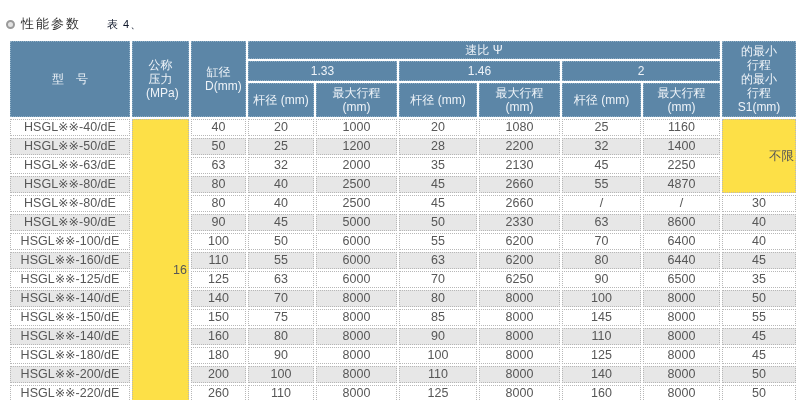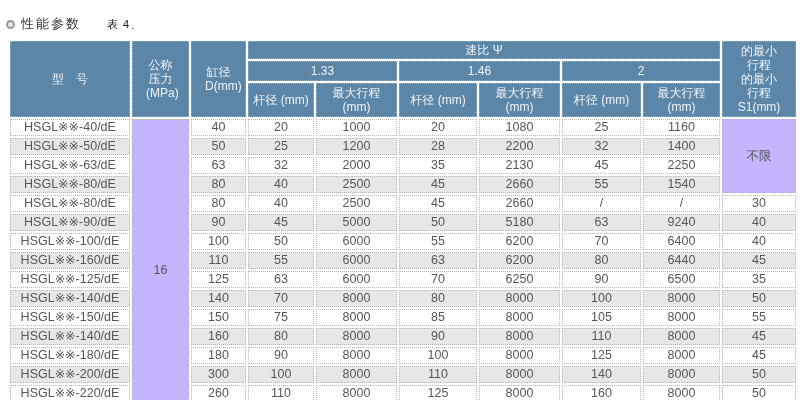--- a/index.html
+++ b/index.html
@@ -36,7 +36,7 @@
     white-space:nowrap; overflow:hidden; background:#ffffff;
   }
   tr.stripe td { background:#e7e7e7; }
-  td.merged { background:#c4b5fd; }
+  td.merged { background:#fde047;text-align:right; }
 </style>
 </head>
 <body>

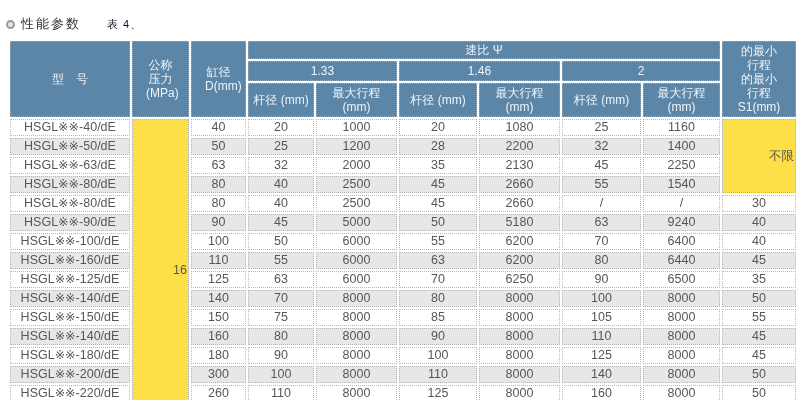--- a/index.html
+++ b/index.html
@@ -133,7 +133,7 @@
         <td>45</td>
         <td>2660</td>
         <td>55</td>
-        <td>1540</td>
+        <td>4870</td>
       </tr>
       <tr>
         <td>HSGL※※-80/dE</td>

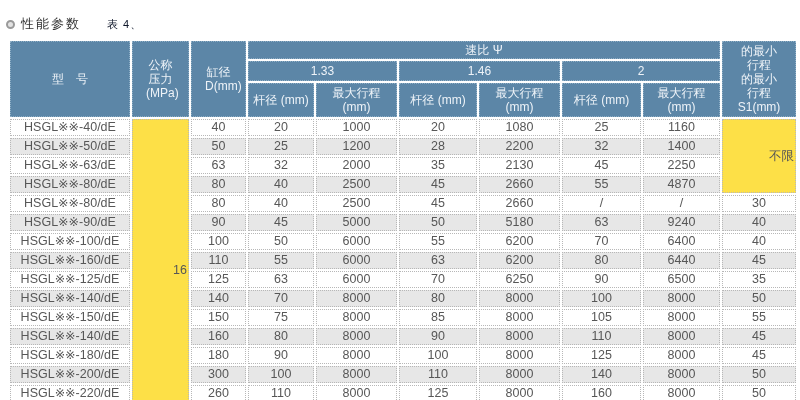--- a/index.html
+++ b/index.html
@@ -152,7 +152,7 @@
         <td>45</td>
         <td>5000</td>
         <td>50</td>
-        <td>5180</td>
+        <td>2330</td>
         <td>63</td>
         <td>9240</td>
         <td>40</td>

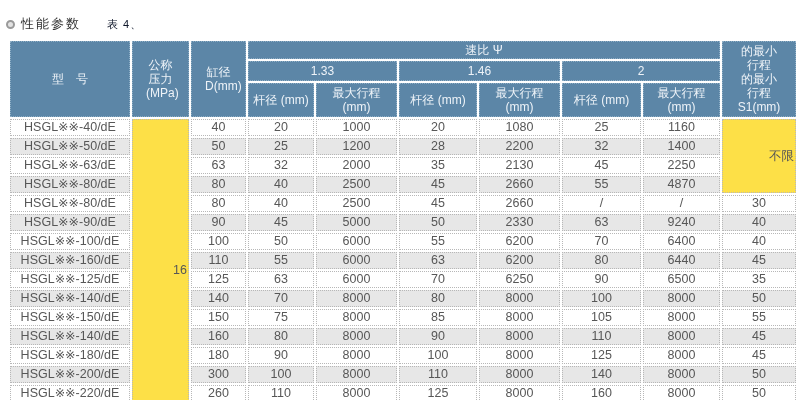--- a/index.html
+++ b/index.html
@@ -154,7 +154,7 @@
         <td>50</td>
         <td>2330</td>
         <td>63</td>
-        <td>9240</td>
+        <td>8600</td>
         <td>40</td>
       </tr>
       <tr>

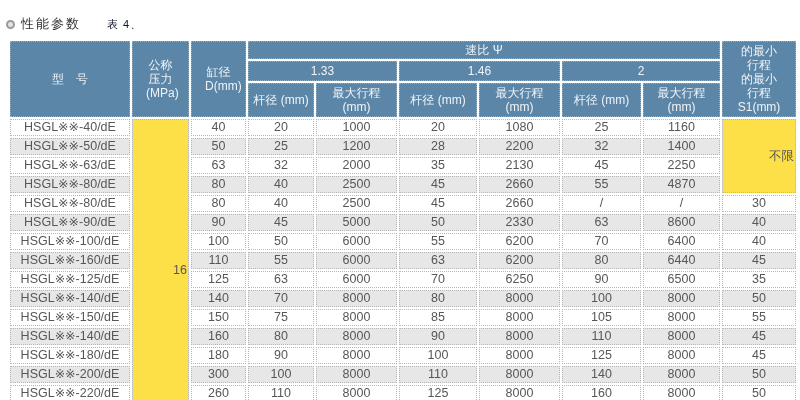--- a/index.html
+++ b/index.html
@@ -208,7 +208,7 @@
         <td>8000</td>
         <td>85</td>
         <td>8000</td>
-        <td>105</td>
+        <td>145</td>
         <td>8000</td>
         <td>55</td>
       </tr>

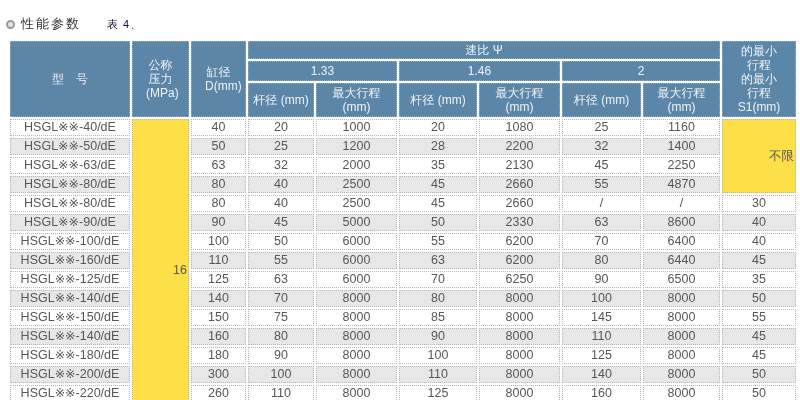--- a/index.html
+++ b/index.html
@@ -236,7 +236,7 @@
       </tr>
       <tr class="stripe">
         <td>HSGL※※-200/dE</td>
-        <td>300</td>
+        <td>200</td>
         <td>100</td>
         <td>8000</td>
         <td>110</td>

